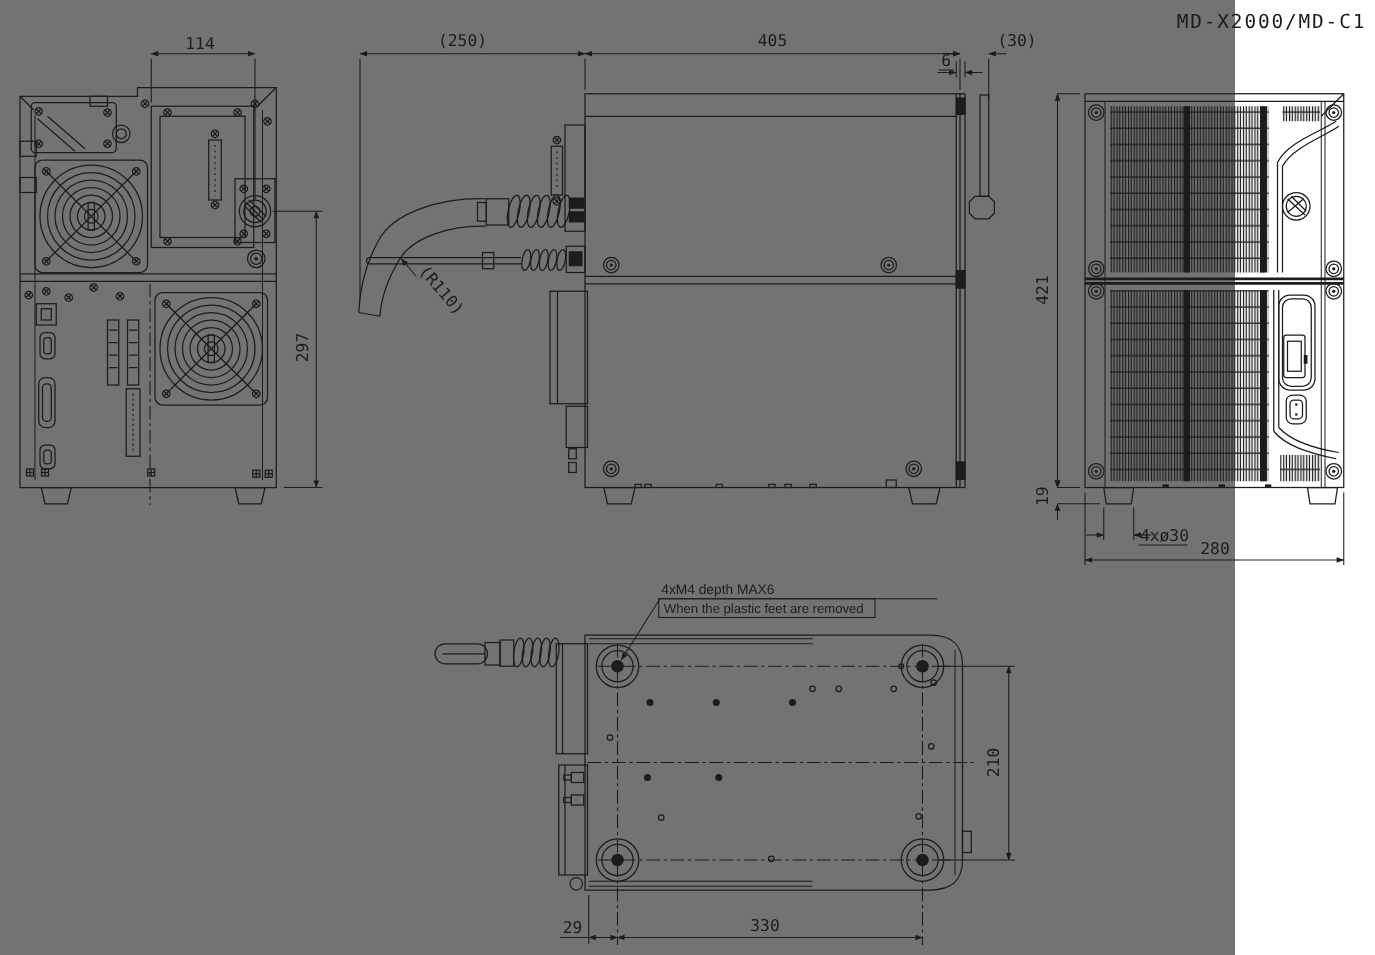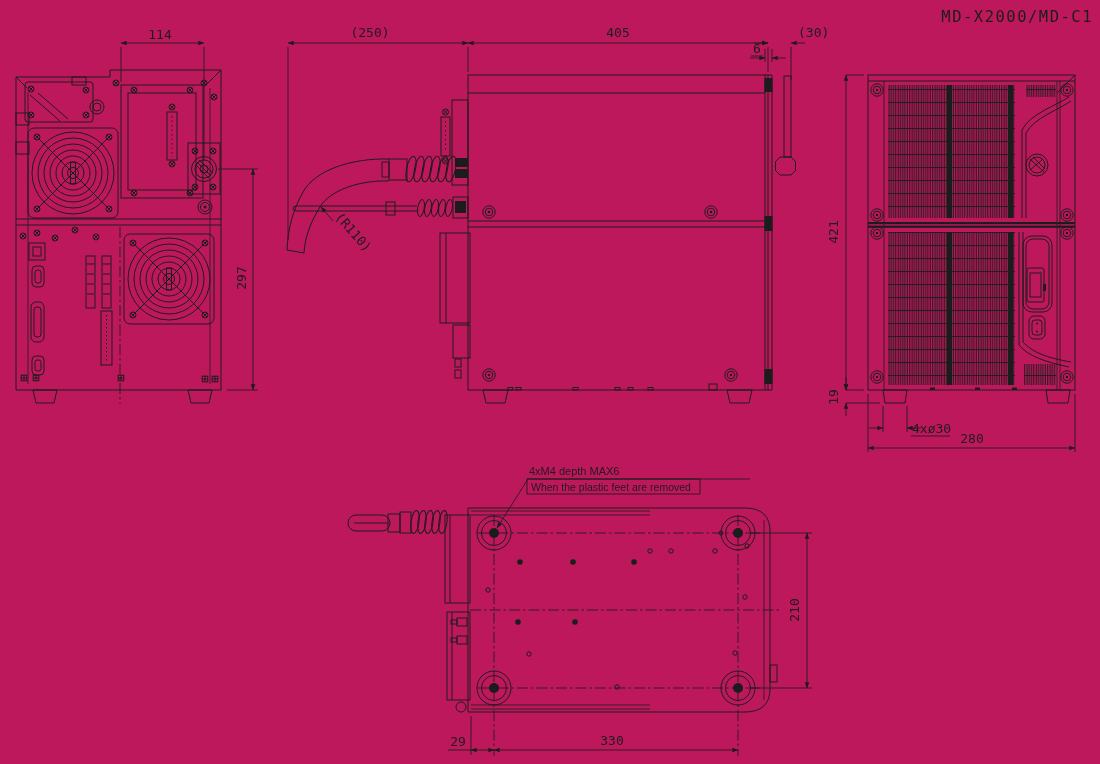--- a/index.html
+++ b/index.html
@@ -4,7 +4,7 @@
 <style>
   html,body{margin:0;padding:0;background:#ffffff;}
   body{width:1100px;height:764px;overflow:hidden;}
-  #canvas{position:relative;width:1100px;height:764px;background:#be185d;}
+  #canvas{position:relative;width:988px;height:764px;background:#737373;}
   svg line,svg path,svg rect,svg circle,svg ellipse,svg polygon,svg polyline{
     stroke:#1c1c1c;stroke-width:1;fill:none;stroke-linecap:butt;}
   svg .fill{fill:#1c1c1c;stroke:none;}

